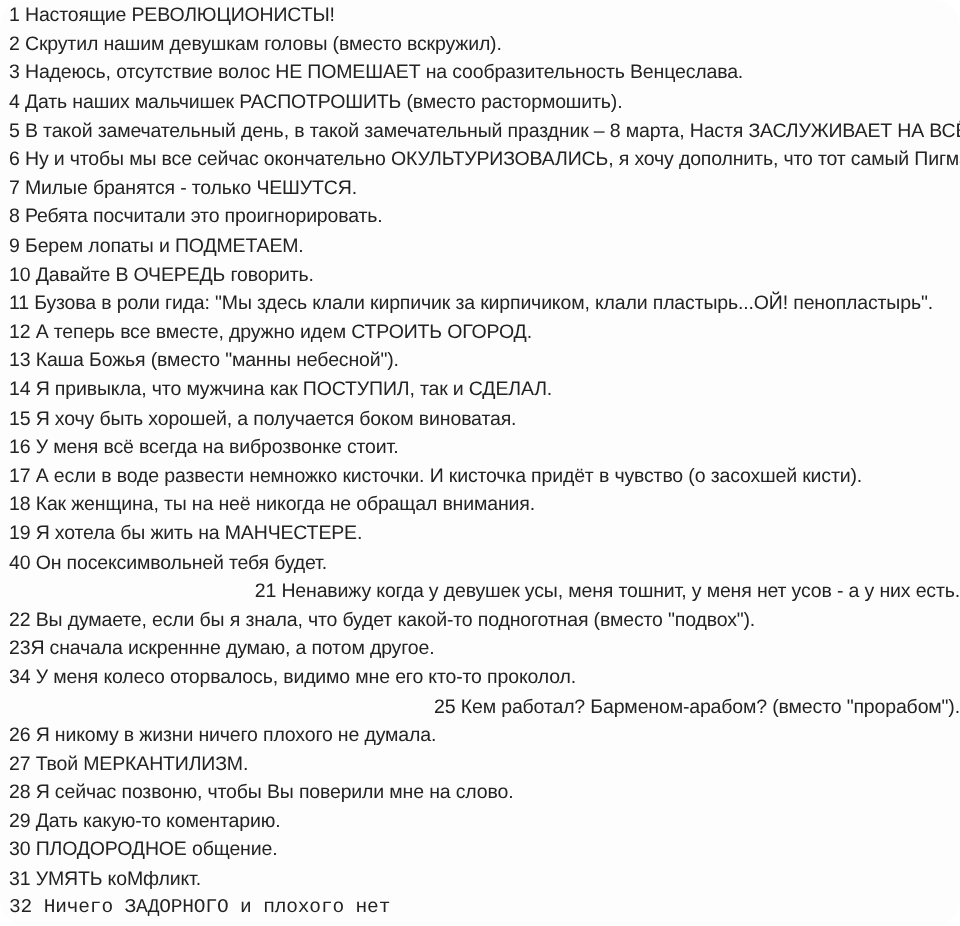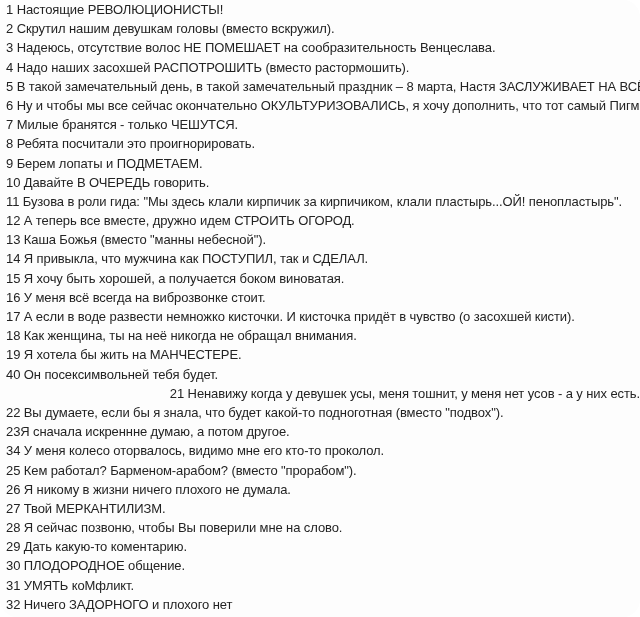--- a/index.html
+++ b/index.html
@@ -47,7 +47,7 @@
       <li class="line" style="color: rgb(35, 35, 35);"><span class="num">1</span><span> </span><span class="txt">Настоящие РЕВОЛЮЦИОНИСТЫ!</span></li>
       <li class="line" style="color: rgb(35, 35, 35);"><span class="num">2</span><span> </span><span class="txt">Скрутил нашим девушкам головы (вместо вскружил).</span></li>
       <li class="line" style="color: rgb(35, 35, 35);"><span class="num">3</span><span> </span><span class="txt">Надеюсь, отсутствие волос НЕ ПОМЕШАЕТ на сообразительность Венцеслава.</span></li>
-      <li class="line" style="color: rgb(35, 35, 35);"><span class="num">4</span><span> </span><span class="txt">Надо наших засохшей РАСПОТРОШИТЬ (вместо растормошить).</span></li>
+      <li class="line" style="color: rgb(35, 35, 35);"><span class="num">4</span><span> </span><span class="txt">Дать наших мальчишек РАСПОТРОШИТЬ (вместо растормошить).</span></li>
       <li class="line" style="color: rgb(35, 35, 35);"><span class="num">5</span><span> </span><span class="txt">В такой замечательный день, в такой замечательный праздник – 8 марта, Настя ЗАСЛУЖИВАЕТ НА ВСЁ</span></li>
       <li class="line" style="color: rgb(35, 35, 35);"><span class="num">6</span><span> </span><span class="txt">Ну и чтобы мы все сейчас окончательно ОКУЛЬТУРИЗОВАЛИСЬ, я хочу дополнить, что тот самый Пигмалион</span></li>
       <li class="line" style="color: rgb(35, 35, 35);"><span class="num">7</span><span> </span><span class="txt">Милые бранятся - только ЧЕШУТСЯ.</span></li>

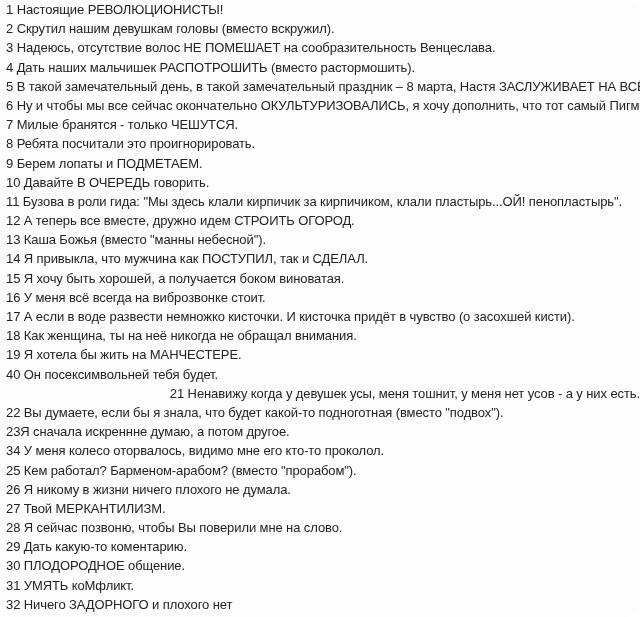--- a/index.html
+++ b/index.html
@@ -68,7 +68,7 @@
       <li class="line" style="color: rgb(35, 35, 35);"><span class="num">22</span><span> </span><span class="txt">Вы думаете, если бы я знала, что будет какой-то подноготная (вместо "подвох").</span></li>
       <li class="line" style="color: rgb(35, 35, 35);"><span class="num">23</span><span class="txt">Я сначала искреннне думаю, а потом другое.</span></li>
       <li class="line" style="color: rgb(35, 35, 35);"><span class="num">34</span><span> </span><span class="txt">У меня колесо оторвалось, видимо мне его кто-то проколол.</span></li>
-      <li class="line" style="color: rgb(35, 35, 35);"><span class="num">25</span><span> </span><span class="txt">Кем работал? Барменом-арабом? (вместо "прорабом").</span></li>
+      <li class="line" style="color: rgb(35, 35, 35); text-align: right;"><span class="num">25</span><span> </span><span class="txt">Кем работал? Барменом-арабом? (вместо "прорабом").</span></li>
       <li class="line" style="color: rgb(35, 35, 35);"><span class="num">26</span><span> </span><span class="txt">Я никому в жизни ничего плохого не думала.</span></li>
       <li class="line" style="color: rgb(35, 35, 35);"><span class="num">27</span><span> </span><span class="txt">Твой МЕРКАНТИЛИЗМ.</span></li>
       <li class="line" style="color: rgb(35, 35, 35);"><span class="num">28</span><span> </span><span class="txt">Я сейчас позвоню, чтобы Вы поверили мне на слово.</span></li>

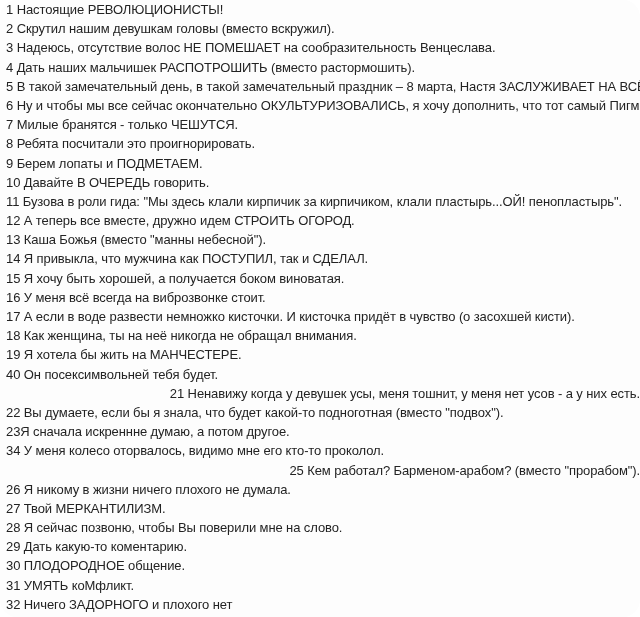--- a/index.html
+++ b/index.html
@@ -75,7 +75,7 @@
       <li class="line" style="color: rgb(35, 35, 35);"><span class="num">29</span><span> </span><span class="txt">Дать какую-то коментарию.</span></li>
       <li class="line" style="color: rgb(35, 35, 35);"><span class="num">30</span><span> </span><span class="txt">ПЛОДОРОДНОЕ общение.</span></li>
       <li class="line" style="color: rgb(35, 35, 35);"><span class="num">31</span><span> </span><span class="txt">УМЯТЬ коМфликт.</span></li>
-      <li class="line" style="color: rgb(35, 35, 35);"><span class="num">32</span><span> </span><span class="txt">Ничего ЗАДОРНОГО и плохого нет</span></li>
+      <li class="line" style="color: rgb(35, 35, 35); font-family: Liberation Mono, monospace;"><span class="num">32</span><span> </span><span class="txt">Ничего ЗАДОРНОГО и плохого нет</span></li>
     </ol>
 </div>
 

